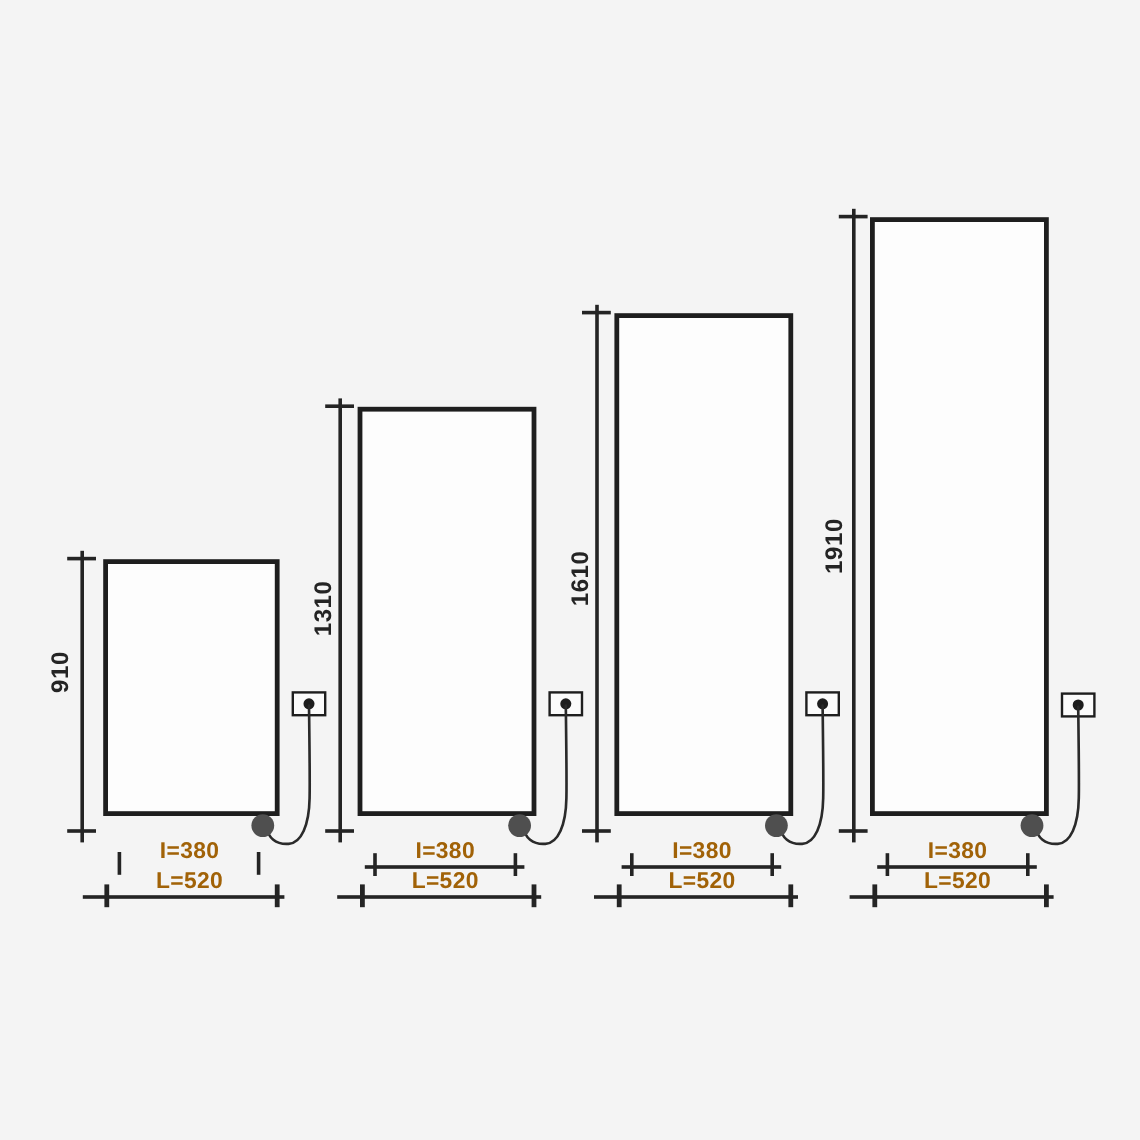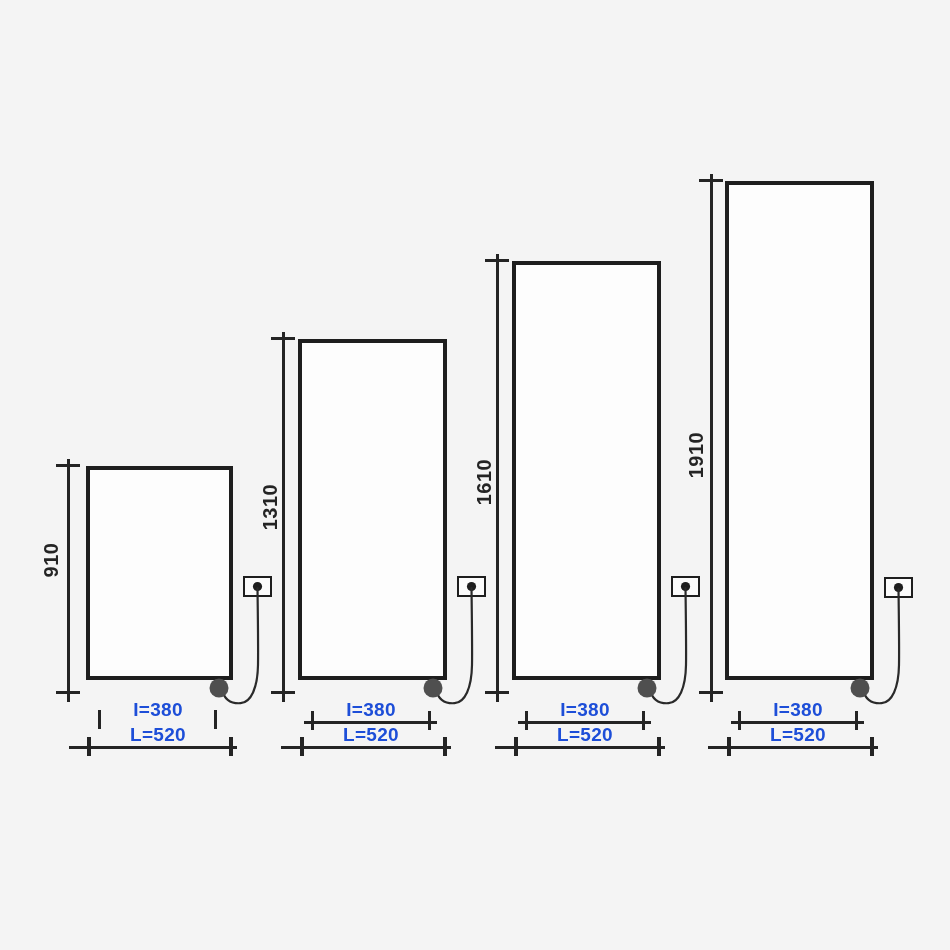--- a/index.html
+++ b/index.html
@@ -59,7 +59,7 @@
     text-align:center;
     font-size:19px;font-weight:700;
     letter-spacing:0.3px;
-    color:#1d4ed8;
+    color:#a16207;
     z-index:3;
   }
   

